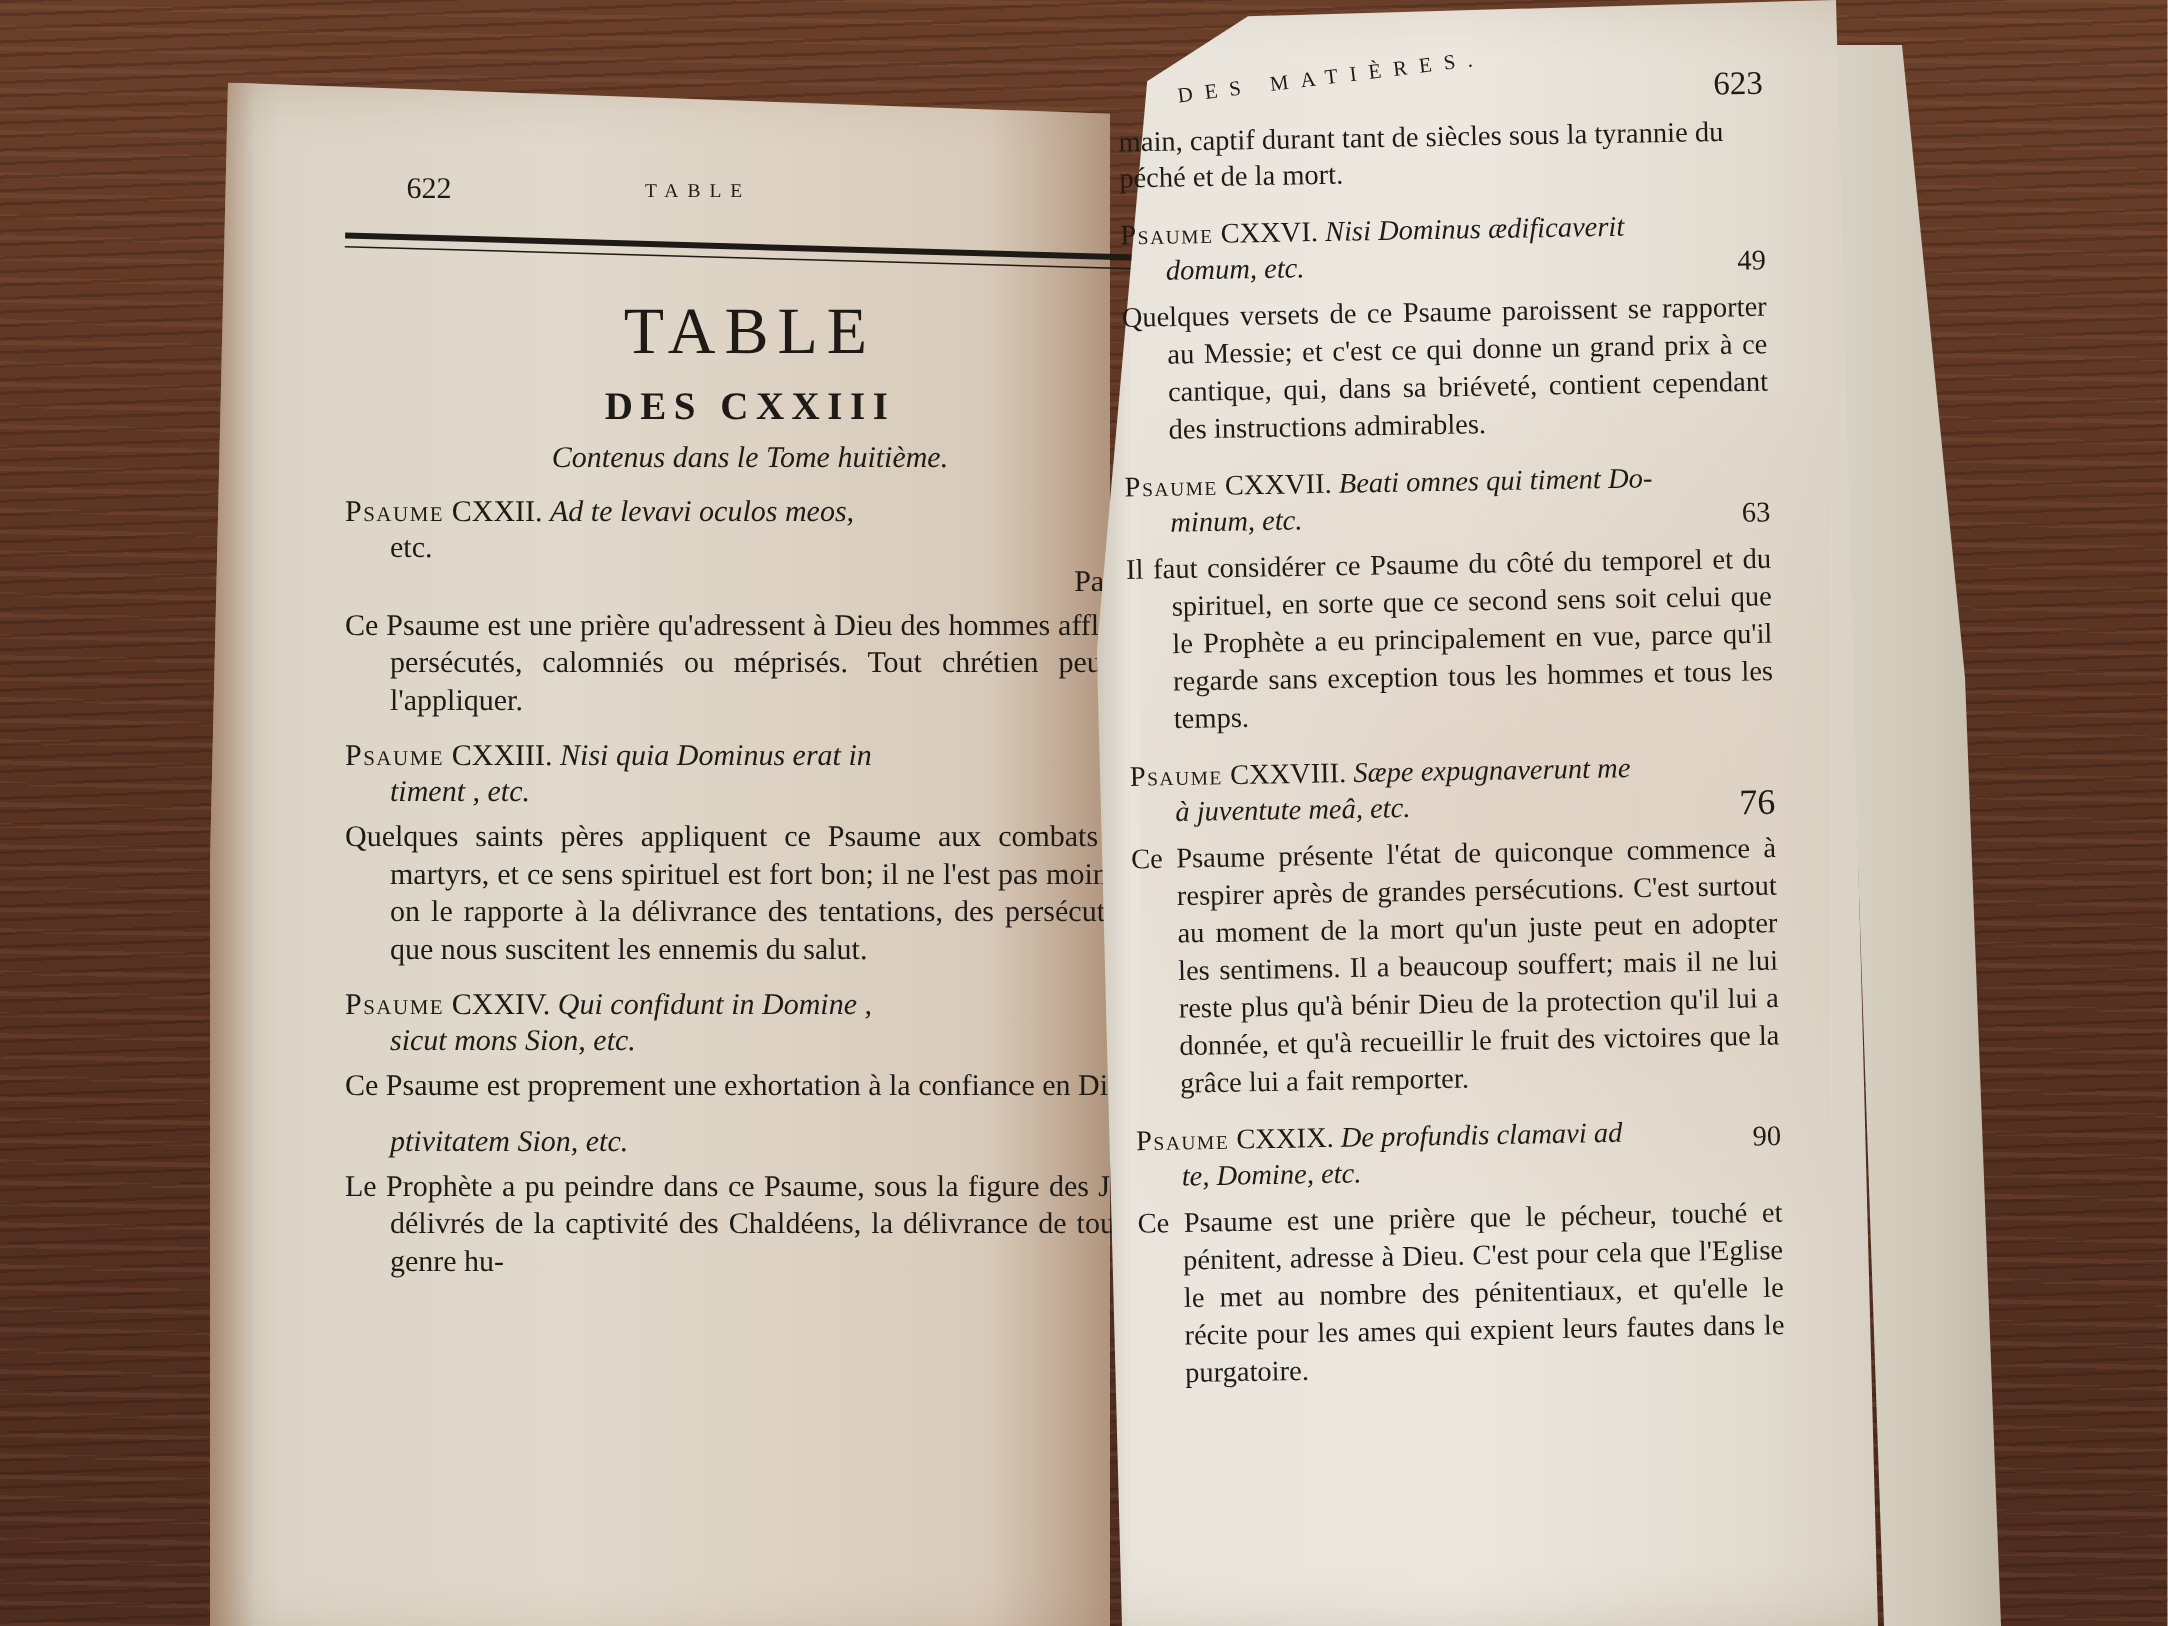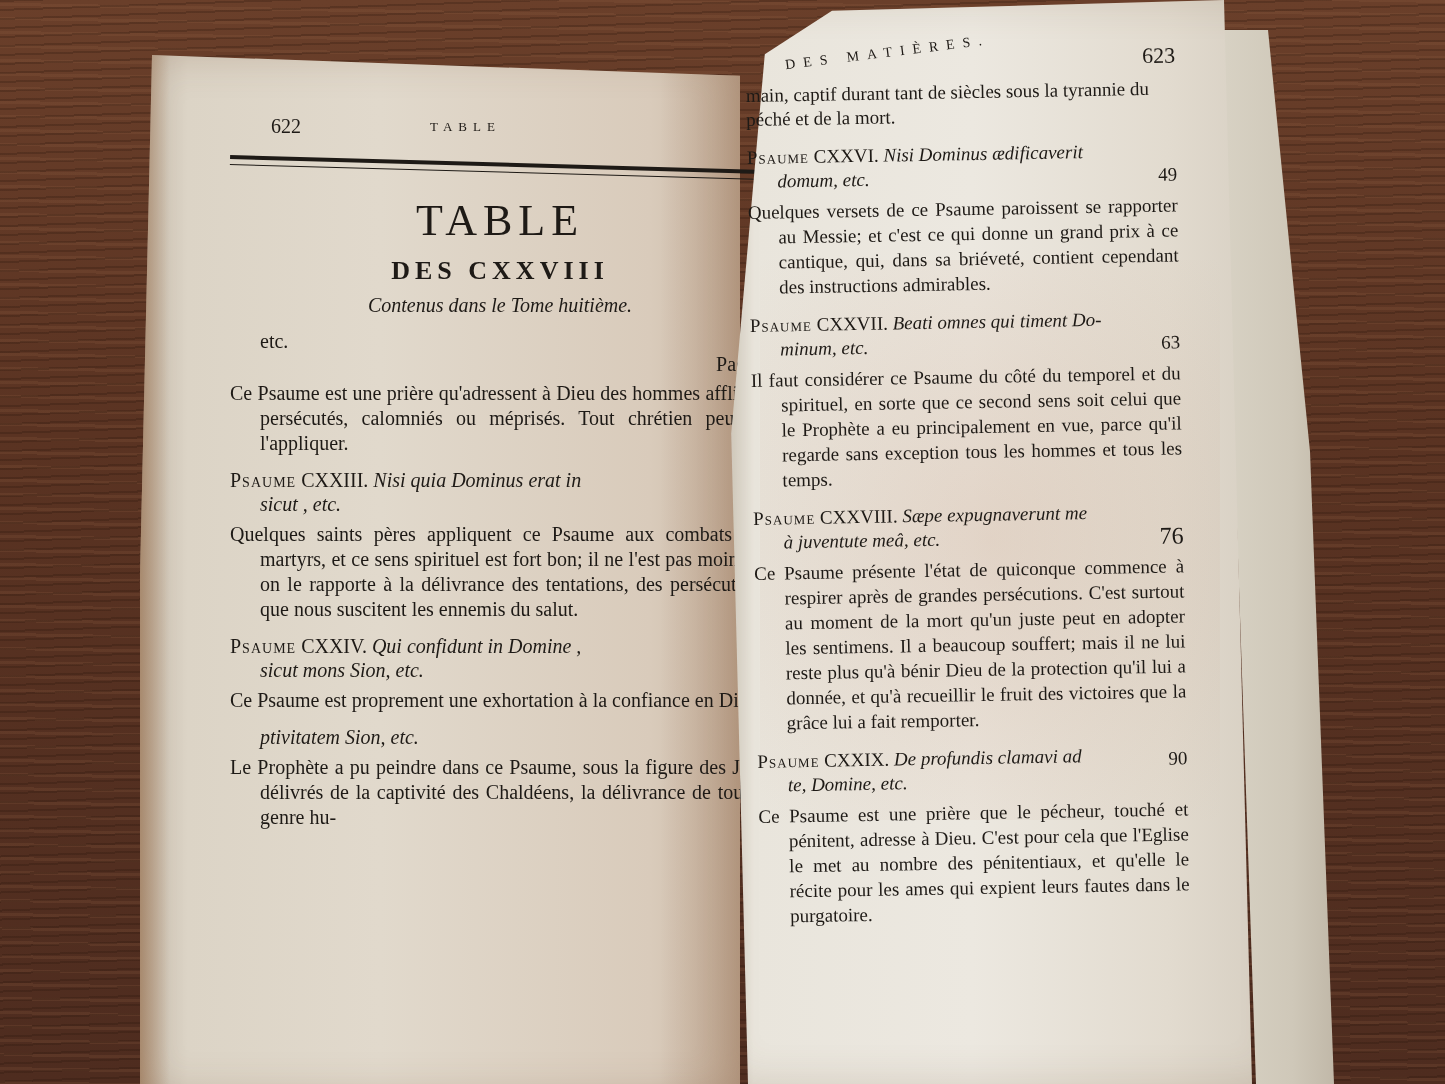--- a/index.html
+++ b/index.html
@@ -107,7 +107,7 @@
   </div>
   <div class="rule"></div>
   <div class="main-title">TABLE</div>
-  <div class="sub-title">DES CXXVIII</div>
+  <div class="sub-title">DES CXXIII</div>
   <div class="volume-line">Contenus dans le Tome huitième.</div>
 
   <div class="entry">

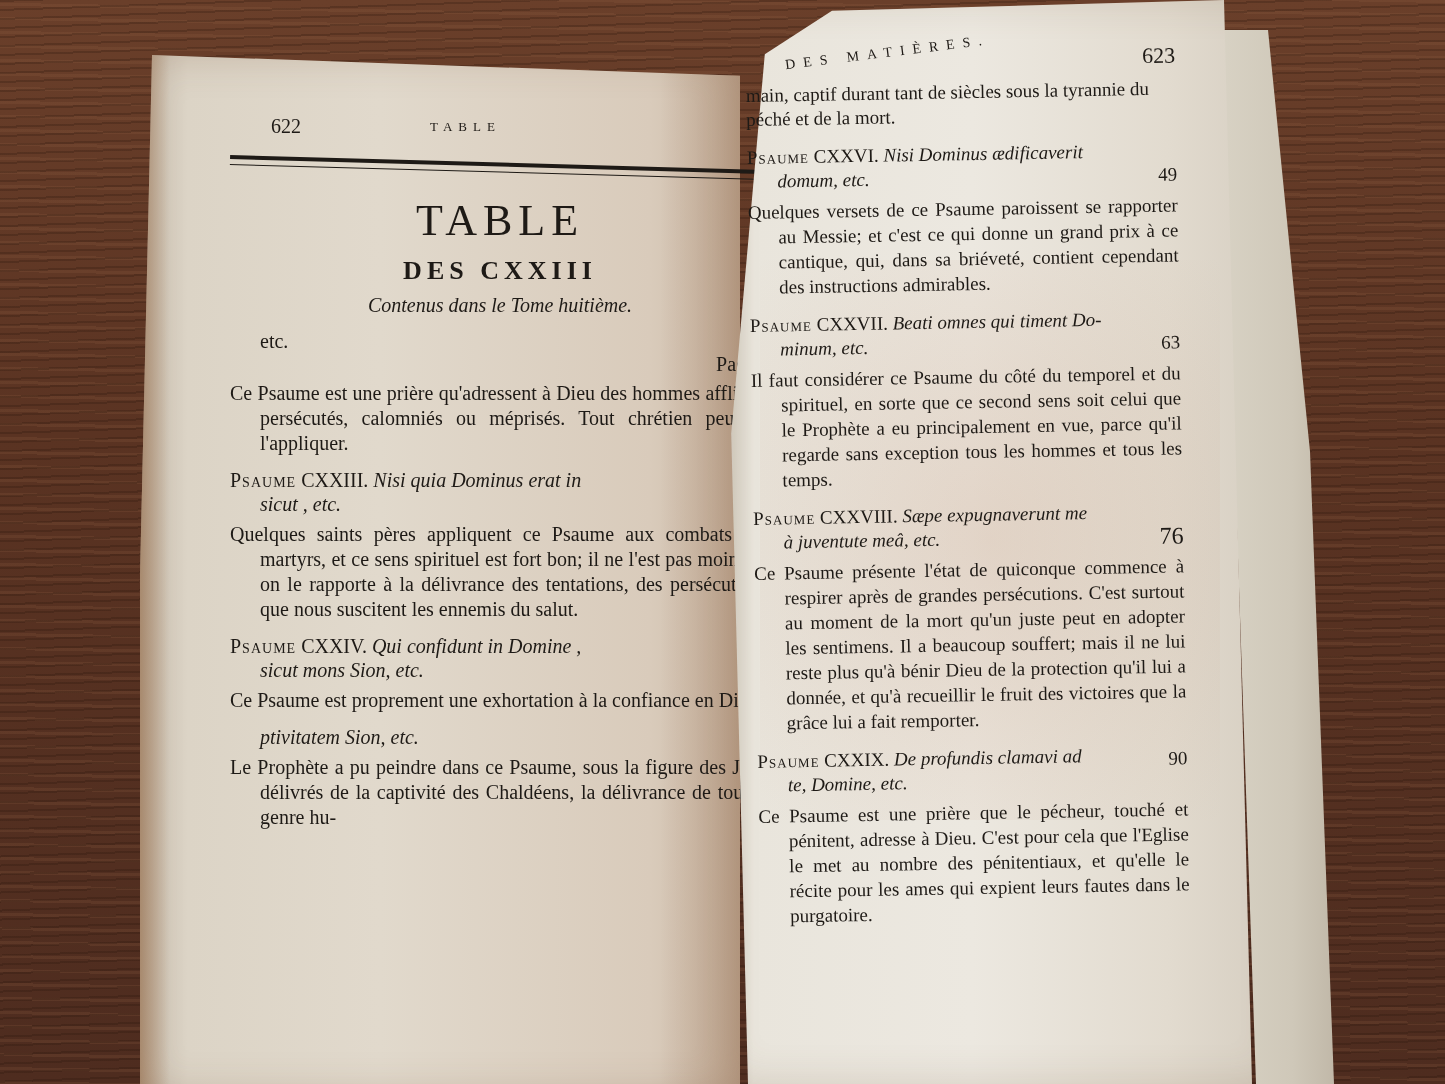--- a/index.html
+++ b/index.html
@@ -111,6 +111,11 @@
   <div class="volume-line">Contenus dans le Tome huitième.</div>
 
   <div class="entry">
+    <div class="entry-head">
+      <span class="psaume-label dropcap">Psaume</span>
+      <span class="numeral">CXXII.</span>
+      <span class="latin">Ad te levavi oculos meos,</span>
+    </div>
     <div class="entry-cont">etc.</div>
     <div style="text-align:right; font-size:20px; line-height:22px;">Page 1</div>
     <div class="entry-body">Ce Psaume est une prière qu'adressent à Dieu des hommes affligés, persécutés, calomniés ou méprisés. Tout chrétien peut se l'appliquer.</div>

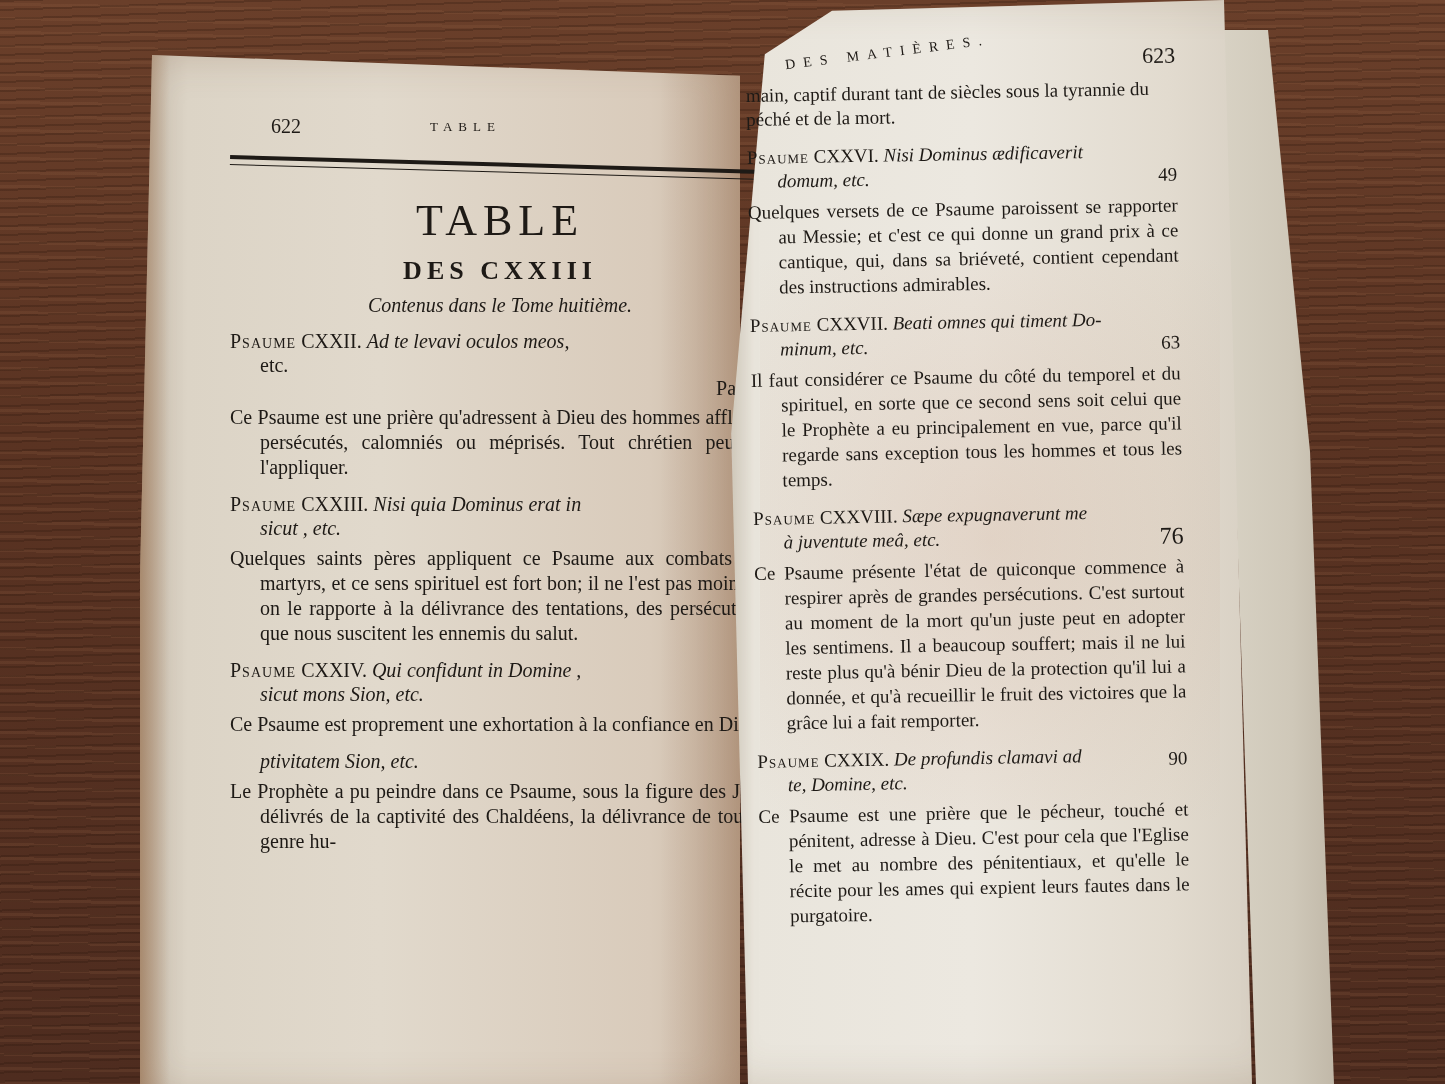--- a/index.html
+++ b/index.html
@@ -128,7 +128,7 @@
       <span class="latin">Nisi quia Dominus erat in</span>
     </div>
     <div class="entry-cont" style="position:relative;">
-      <span class="latin">sicut , etc.</span>
+      <span class="latin">timent , etc.</span>
       <span class="pageref">10</span>
     </div>
     <div class="entry-body">Quelques saints pères appliquent ce Psaume aux combats des martyrs, et ce sens spirituel est fort bon; il ne l'est pas moins, si on le rapporte à la délivrance des tentations, des persécutions que nous suscitent les ennemis du salut.</div>

